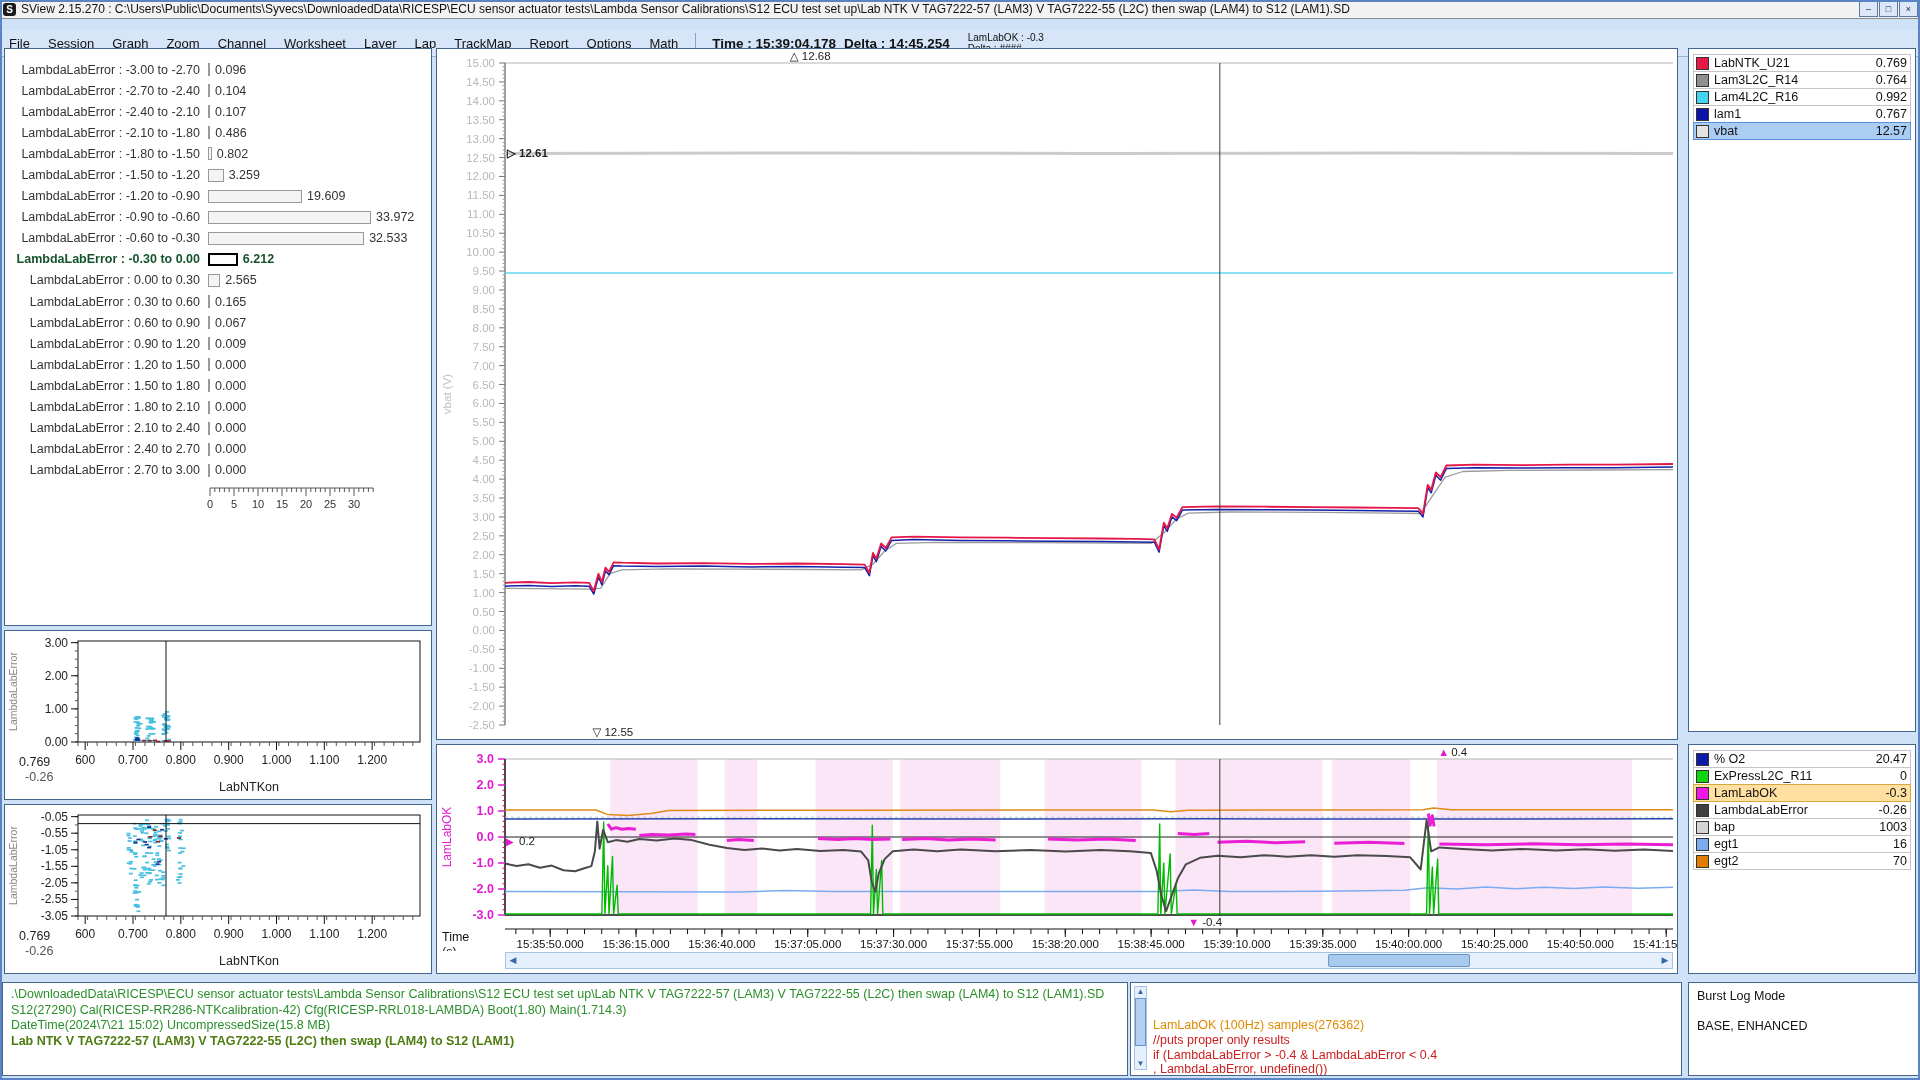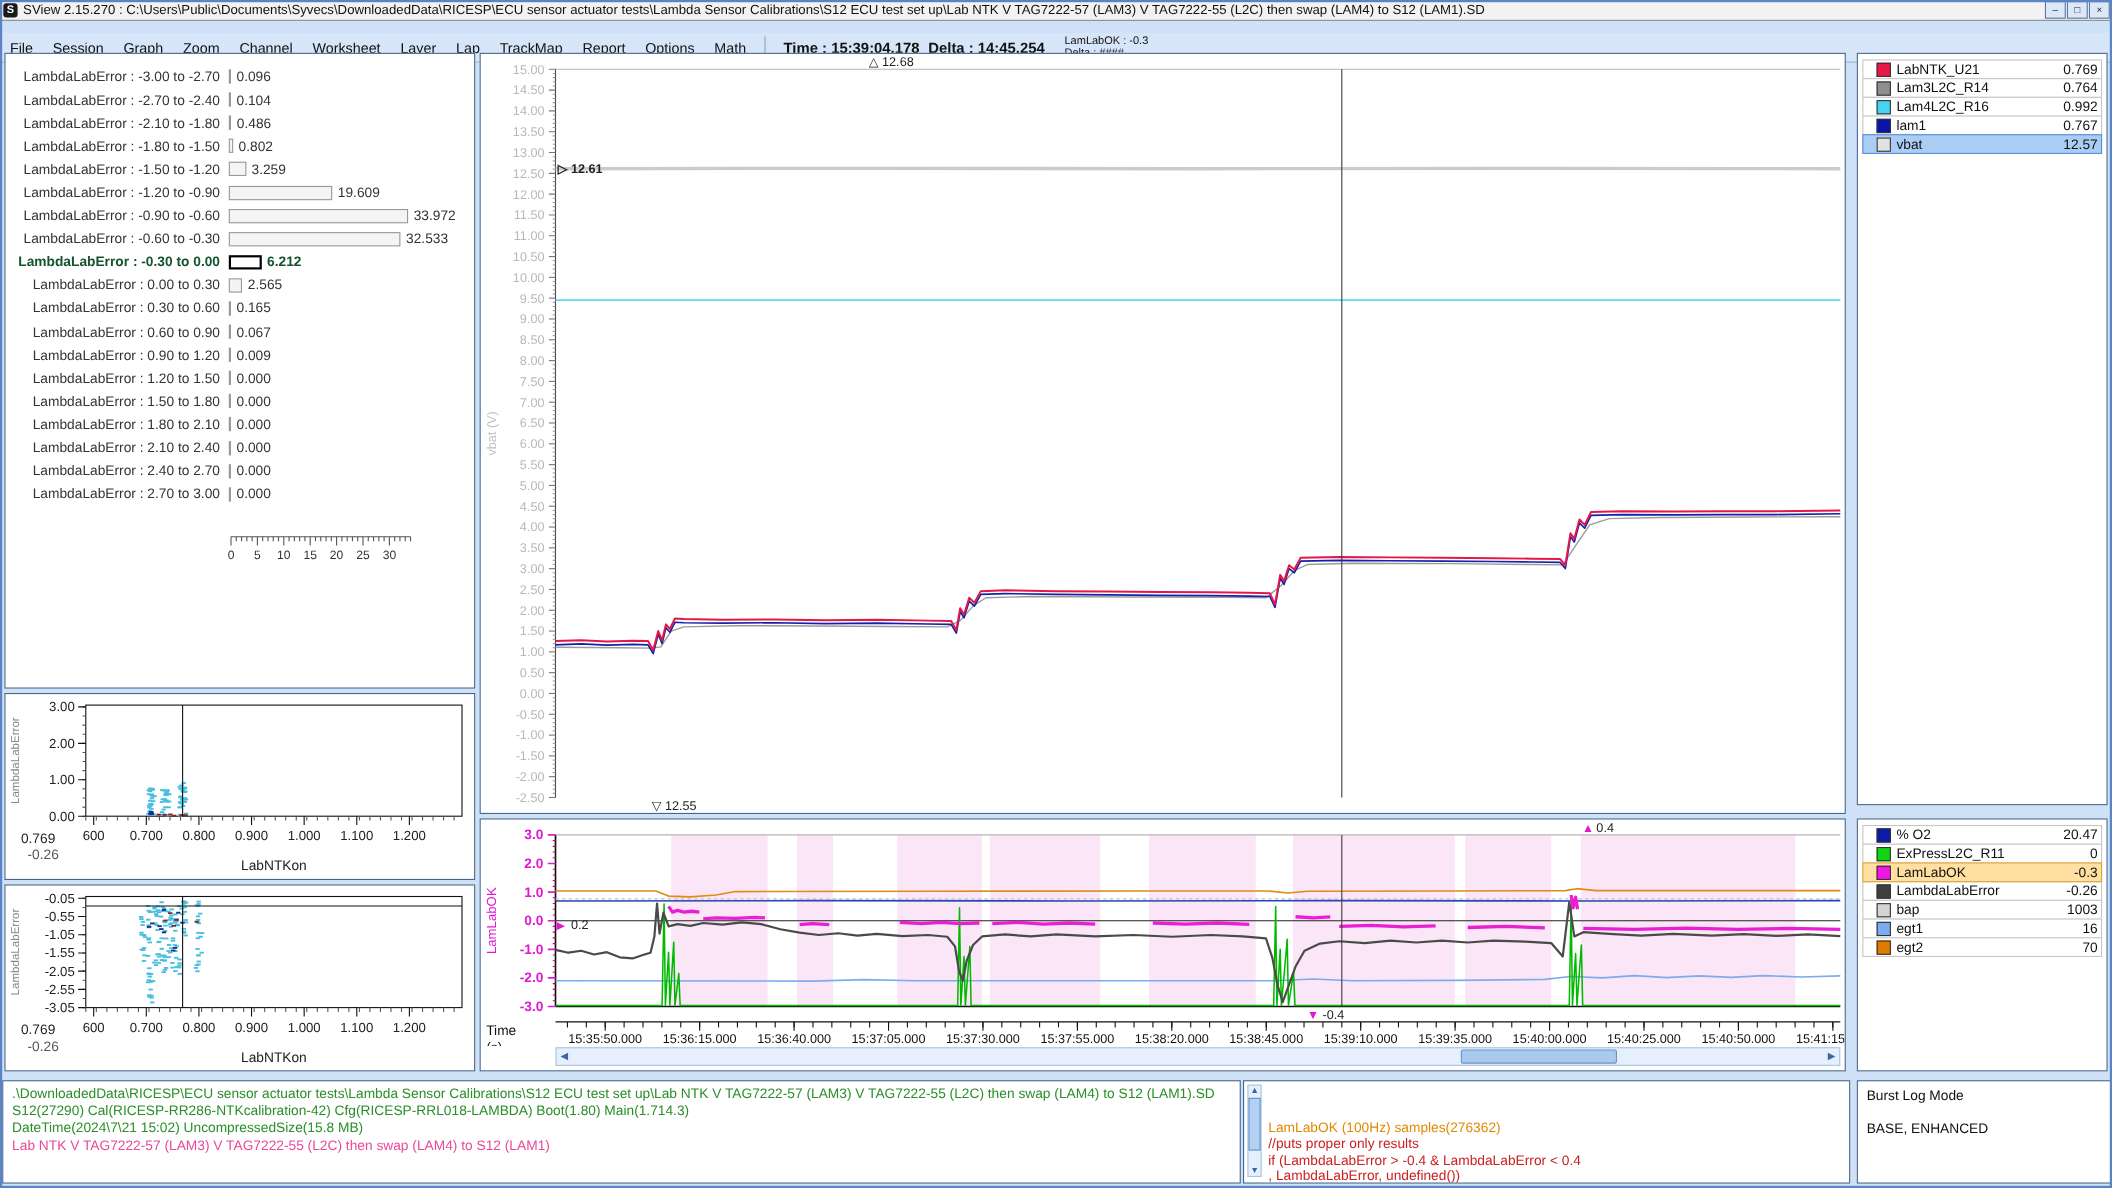--- a/index.html
+++ b/index.html
@@ -36,7 +36,7 @@
   
   .lgd{position:absolute;left:4px;top:6px;right:4px;font-size:12.5px;}
   .lrow{display:flex;height:16px;align-items:center;border:1px solid #c6c6c6;margin-top:-1px;
-        background:#fff;padding:0 3px 0 12px;}
+        background:#fff;padding:0 3px 0 2px;}
   .sw{width:11px;height:11px;border:1px solid #333;margin-right:5px;flex:none;}
   .lname{flex:1;white-space:nowrap;}
   .lval{text-align:right;}

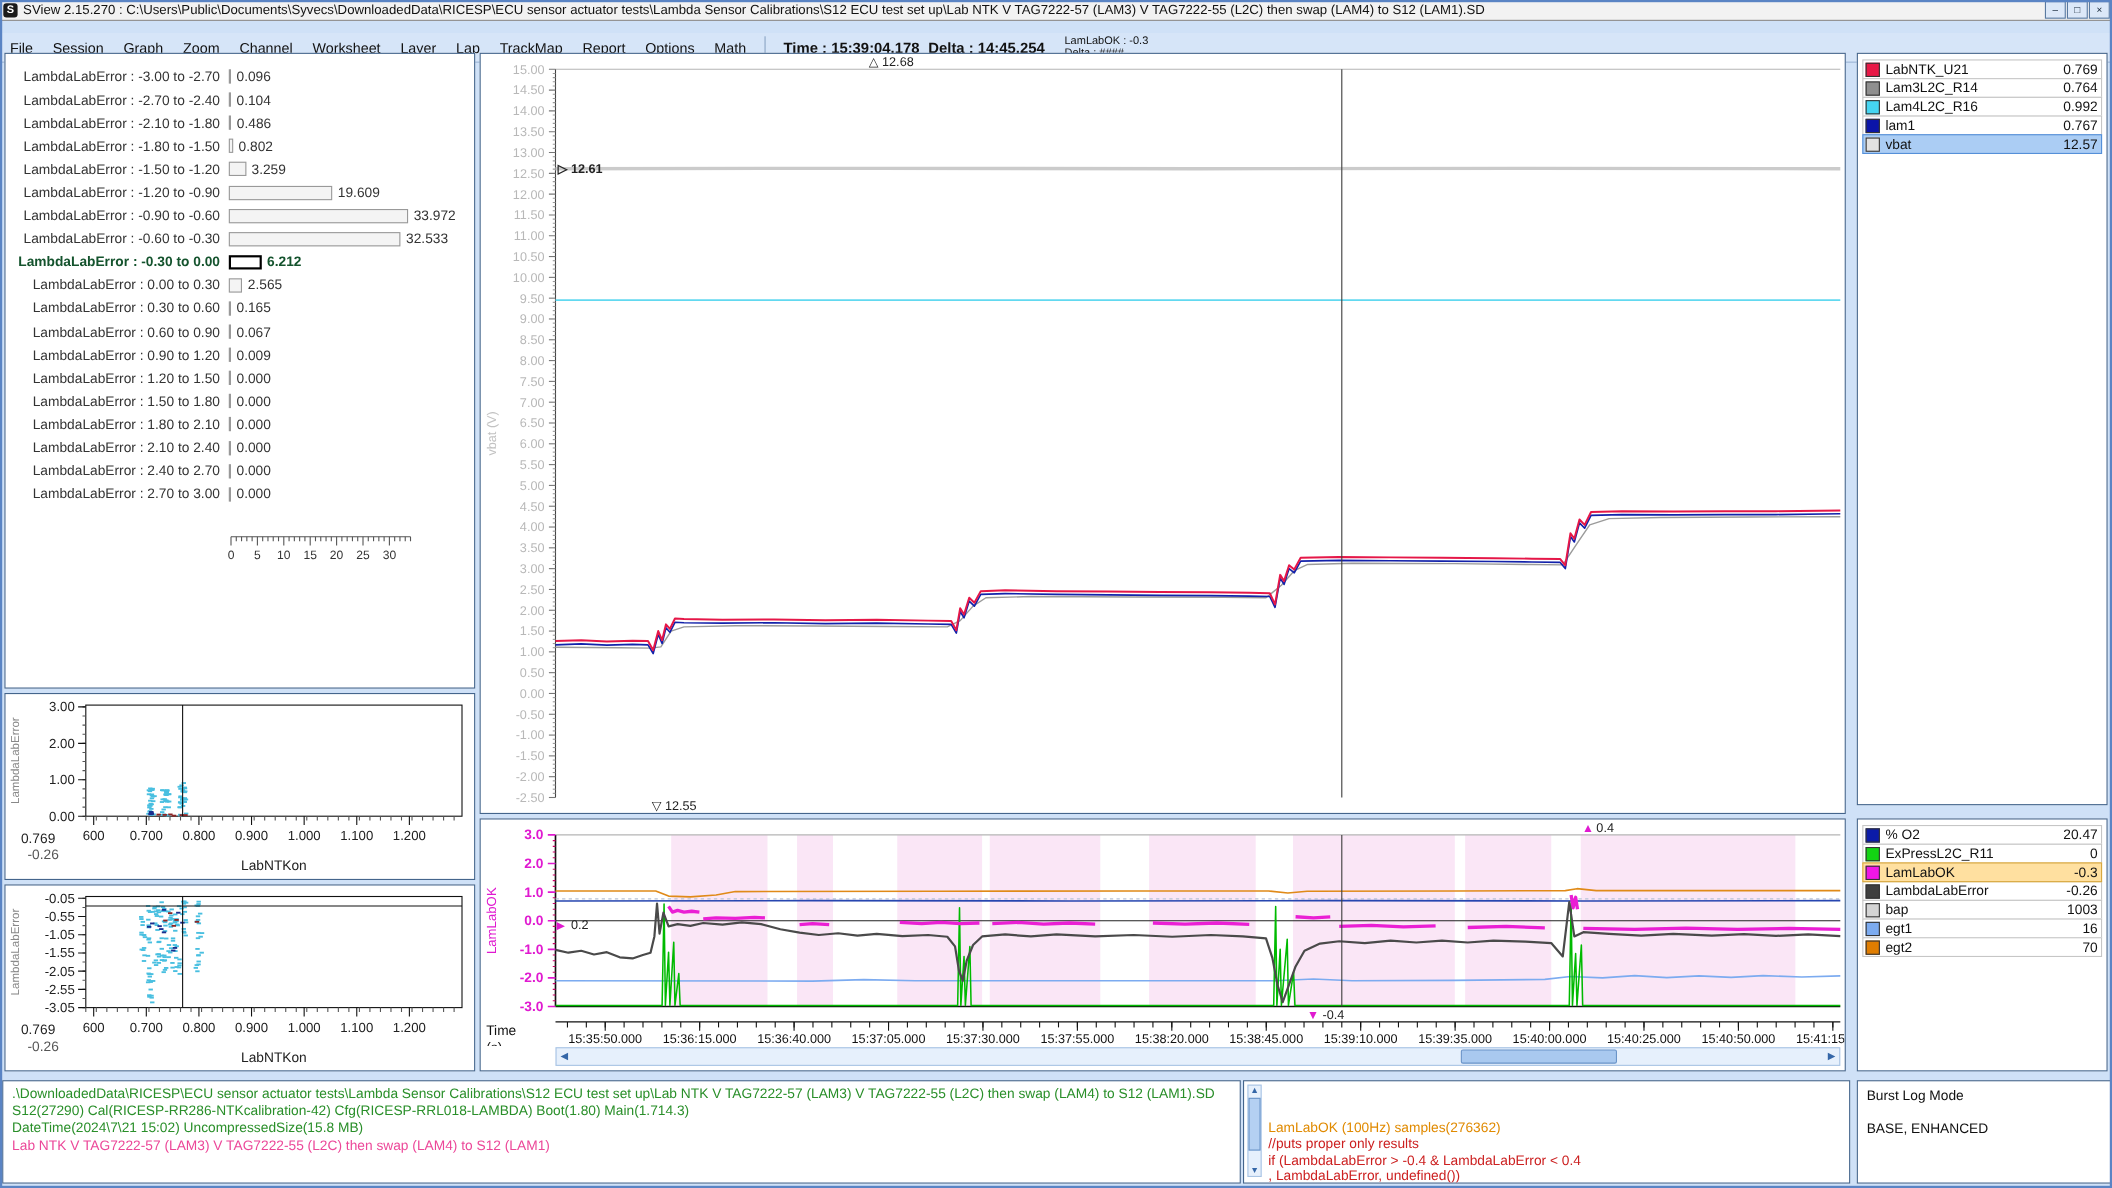--- a/index.html
+++ b/index.html
@@ -115,6 +115,11 @@
         <span class="hlabel">LambdaLabError : -2.70 to -2.40</span>
         <span class="hbar" style="width: 2px;"></span>
         <span class="hval">0.104</span>
+      </div>
+      <div class="hrow">
+        <span class="hlabel">LambdaLabError : -2.40 to -2.10</span>
+        <span class="hbar" style="width: 2px;"></span>
+        <span class="hval">0.107</span>
       </div>
       <div class="hrow">
         <span class="hlabel">LambdaLabError : -2.10 to -1.80</span>

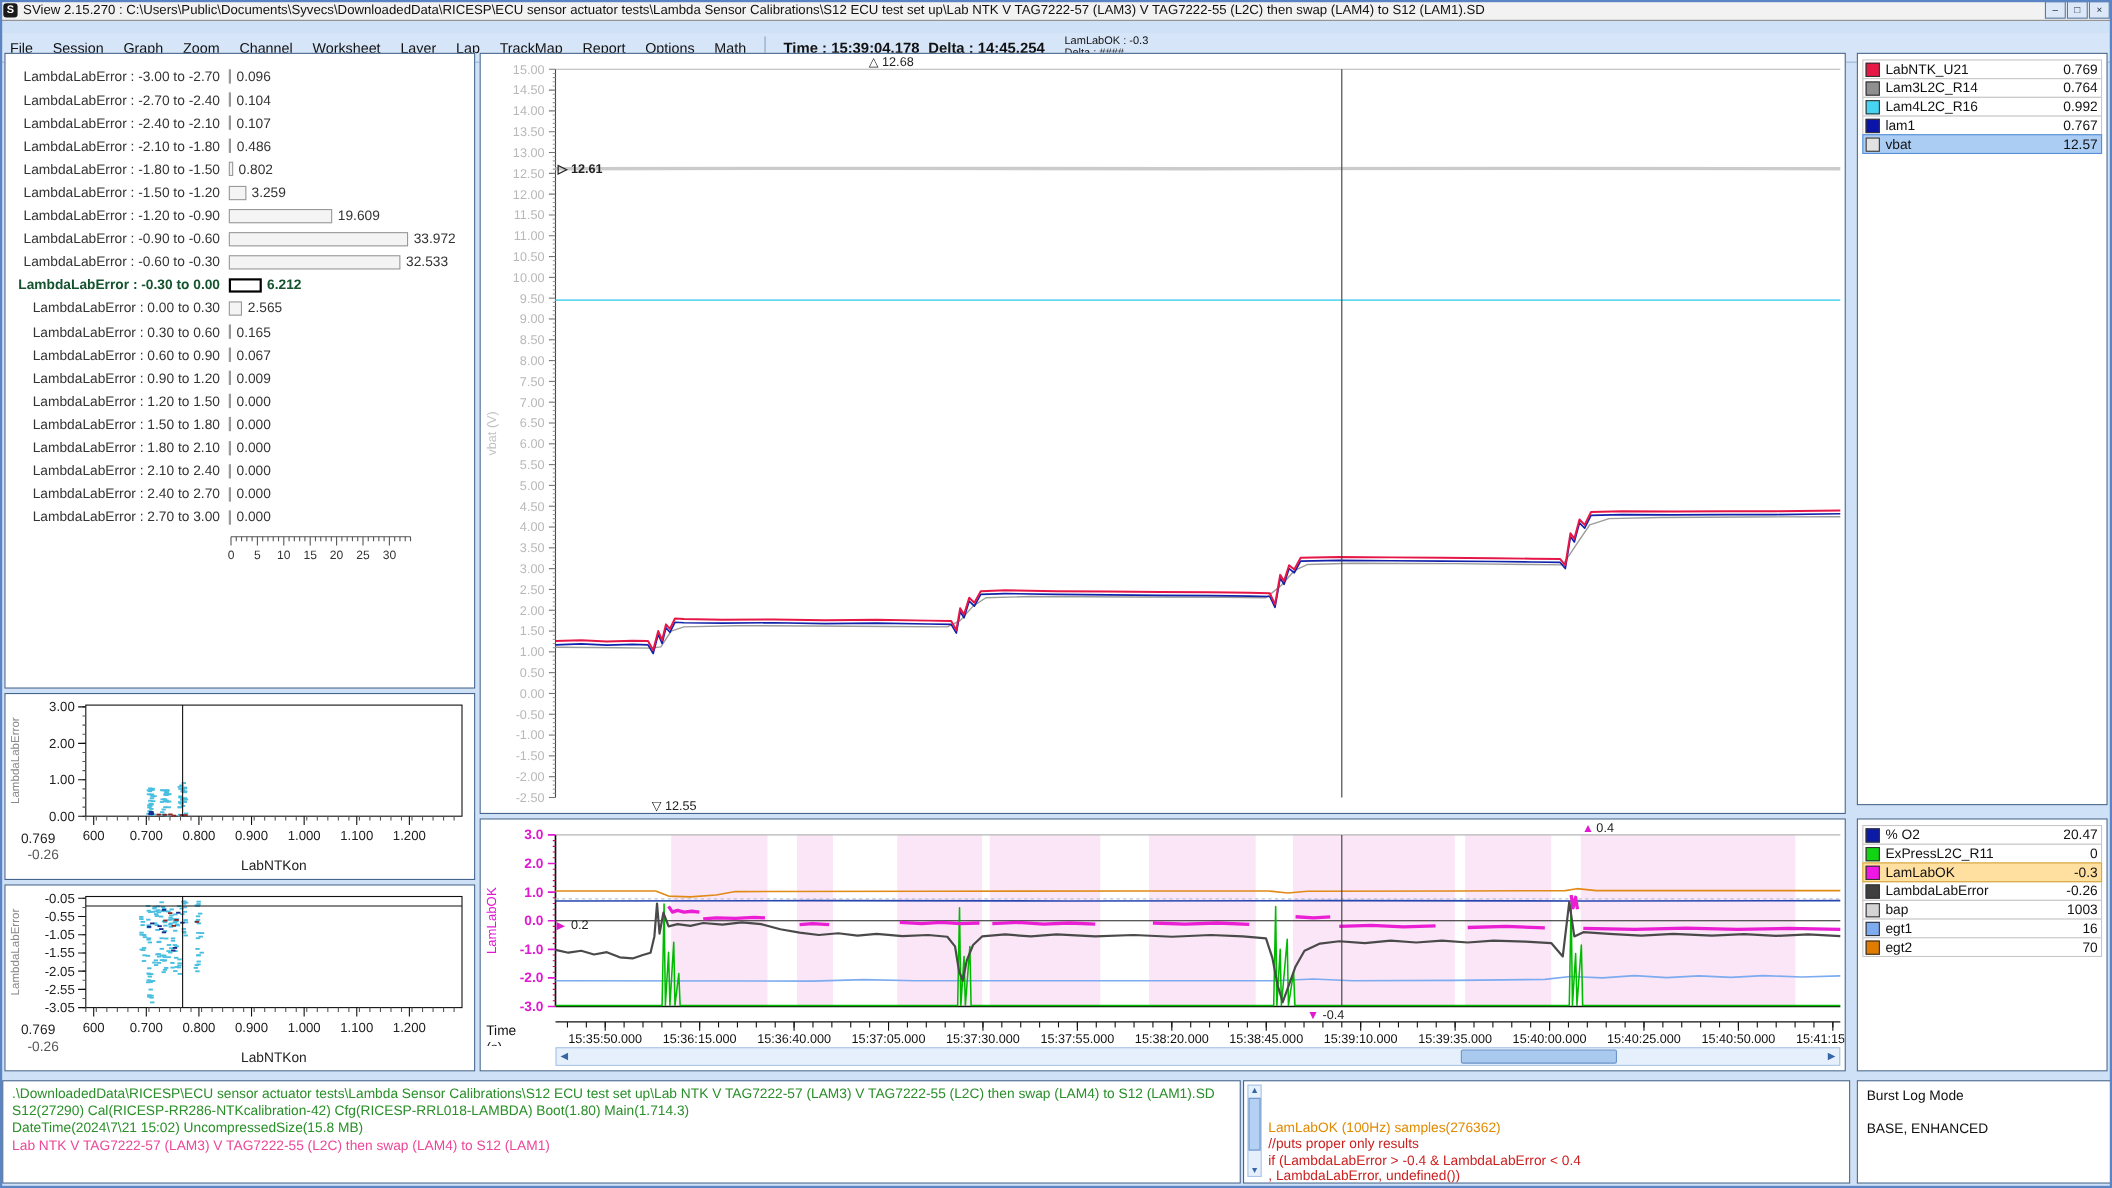--- a/index.html
+++ b/index.html
@@ -45,7 +45,7 @@
   
   .sline{white-space:nowrap;font-size:12.5px;line-height:15.5px;}
   .sline.green{color:#2a8f2a;}
-  .sline.gray{color:#ec4899;}
+  .sline.gray{color:#4d7c0f;font-weight:bold;}
   .sline.orange{color:#e08a00;}
   .sline.red{color:#cc2020;}
   #status-left-lines{position:absolute;left:8px;top:4px;}

